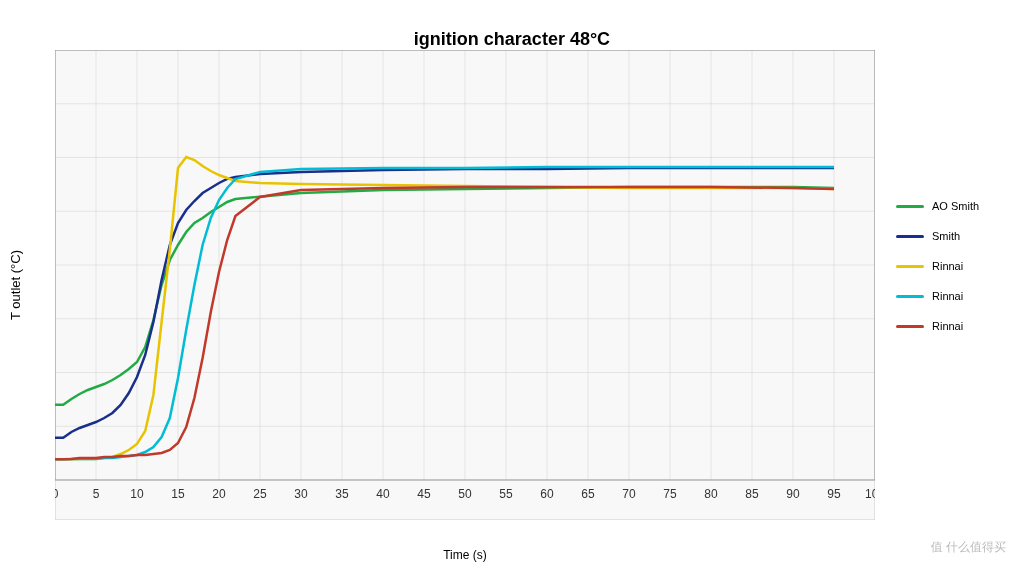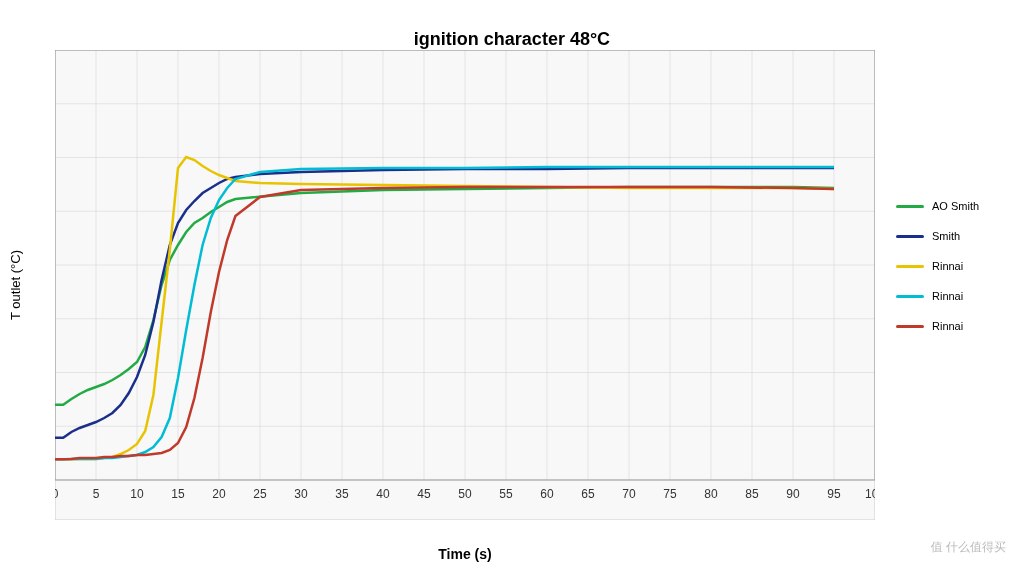--- a/index.html
+++ b/index.html
@@ -49,8 +49,8 @@
       left: 55px;
       width: 820px;
       text-align: center;
-      font-size: 14px;
-      font-weight: bold;
+      font-size: 12px;
+      font-weight: normal;
       color: #000;
     }
     .legend {

